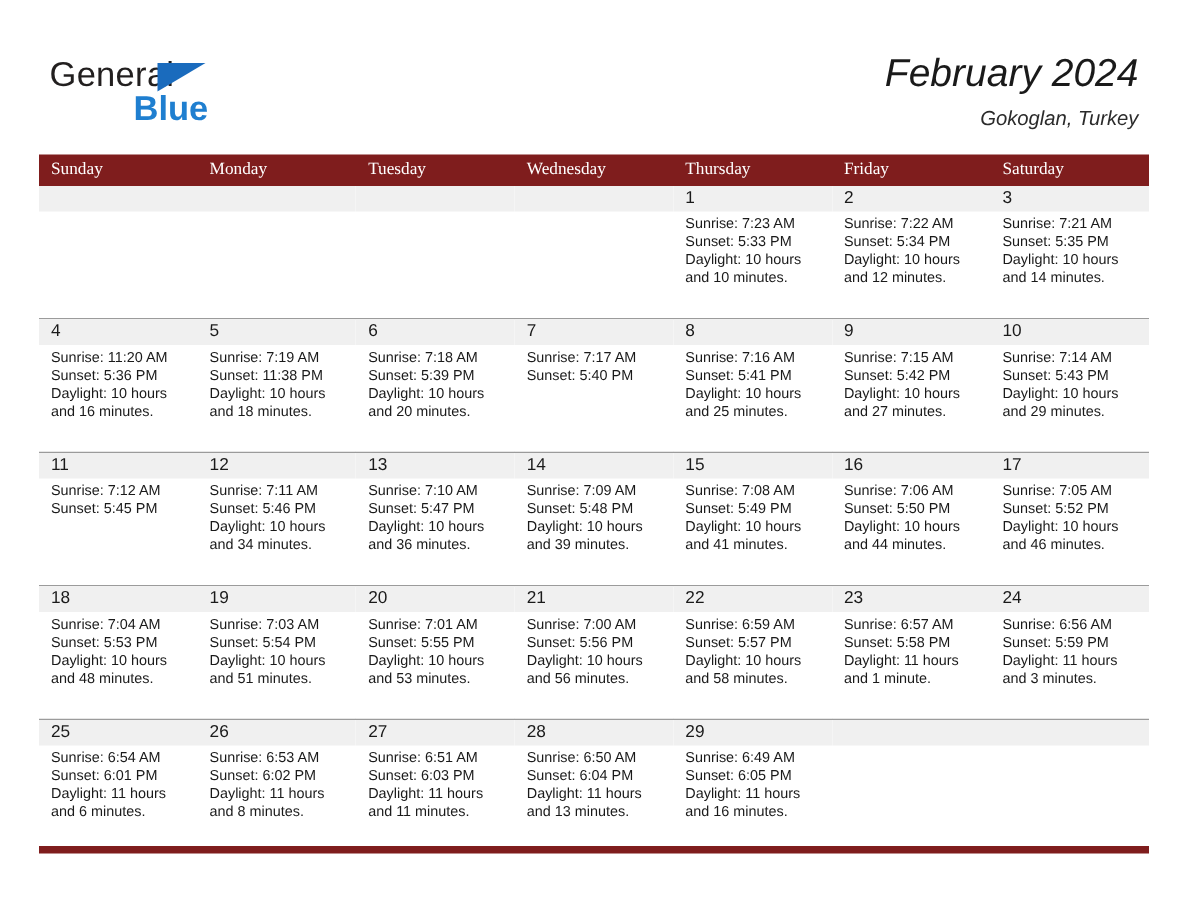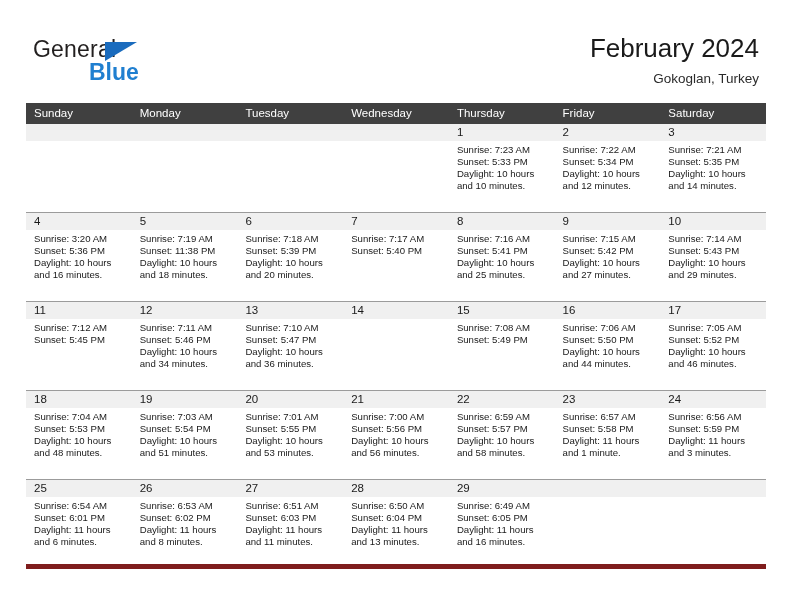--- a/index.html
+++ b/index.html
@@ -68,6 +68,7 @@
     right: 33px;
     top: 33px;
     text-align: right;
+    font-style: italic;
   }
   .cal-title {
     font-size: 26px;

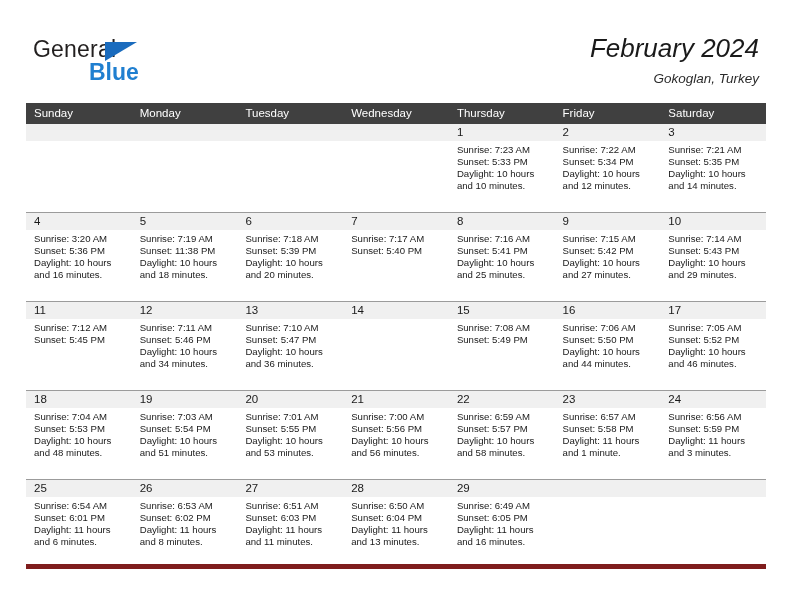--- a/index.html
+++ b/index.html
@@ -94,8 +94,9 @@
   .weekday-row {
     display: flex;
     width: 100%;
-    background: #404040;
+    background: #7f1d1d;
     height: 21px;
+    font-family: Liberation Serif, serif;
   }
   .weekday {
     flex: 1 1 0;

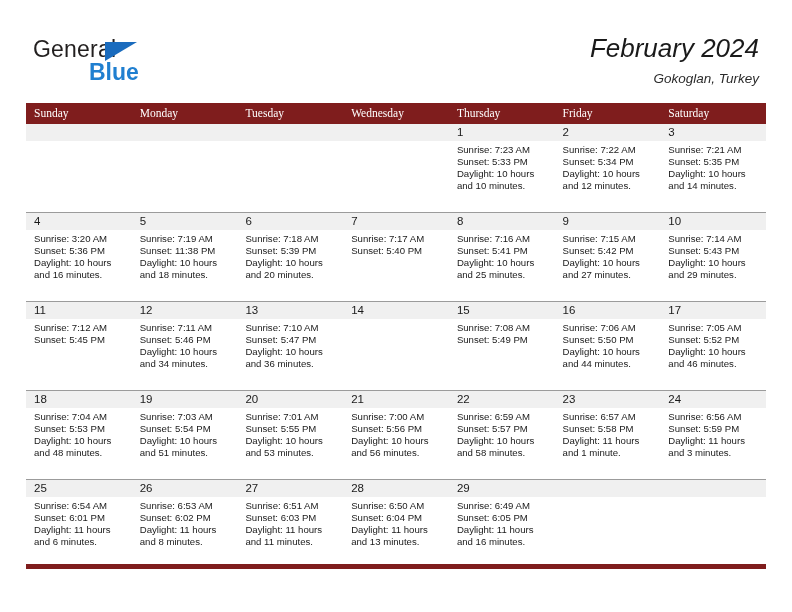--- a/index.html
+++ b/index.html
@@ -224,7 +224,7 @@
           <div class="day-cell">
             <div class="day-number-band">4</div>
             <div class="day-info">
-              <div>Sunrise: 3:20 AM</div>
+              <div>Sunrise: 11:20 AM</div>
               <div>Sunset: 5:36 PM</div>
               <div class="daylight">Daylight: 10 hours and 16 minutes.</div>
             </div>

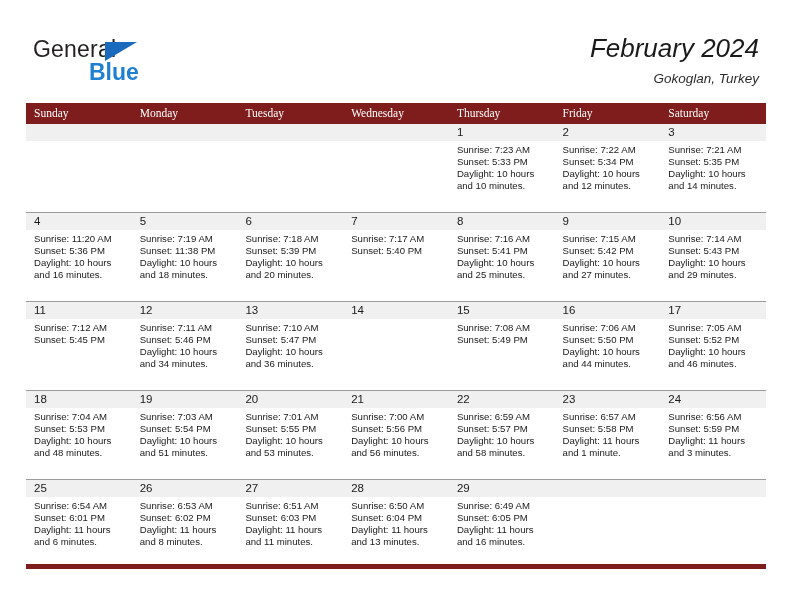--- a/index.html
+++ b/index.html
@@ -303,6 +303,11 @@
           </div>
           <div class="day-cell">
             <div class="day-number-band">14</div>
+            <div class="day-info">
+              <div>Sunrise: 7:09 AM</div>
+              <div>Sunset: 5:48 PM</div>
+              <div class="daylight">Daylight: 10 hours and 39 minutes.</div>
+            </div>
           </div>
           <div class="day-cell">
             <div class="day-number-band">15</div>

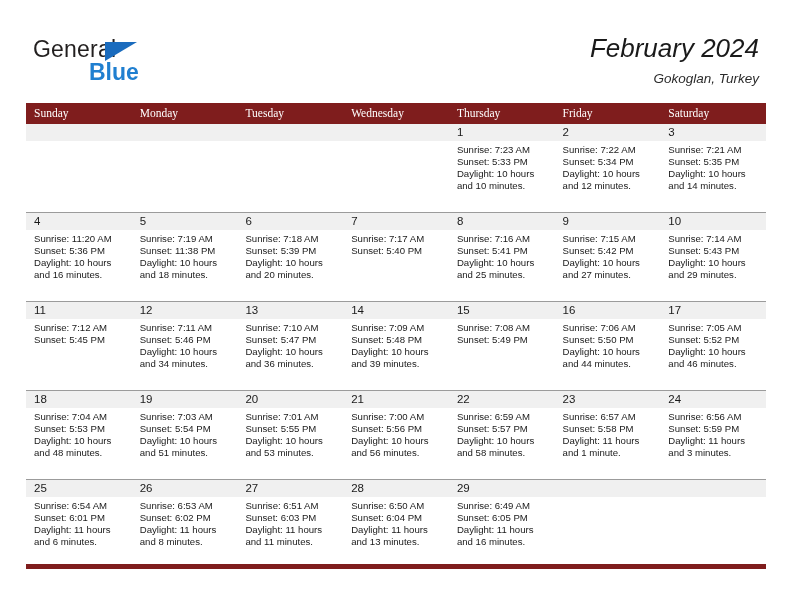--- a/index.html
+++ b/index.html
@@ -314,6 +314,7 @@
             <div class="day-info">
               <div>Sunrise: 7:08 AM</div>
               <div>Sunset: 5:49 PM</div>
+              <div class="daylight">Daylight: 10 hours and 41 minutes.</div>
             </div>
           </div>
           <div class="day-cell">

